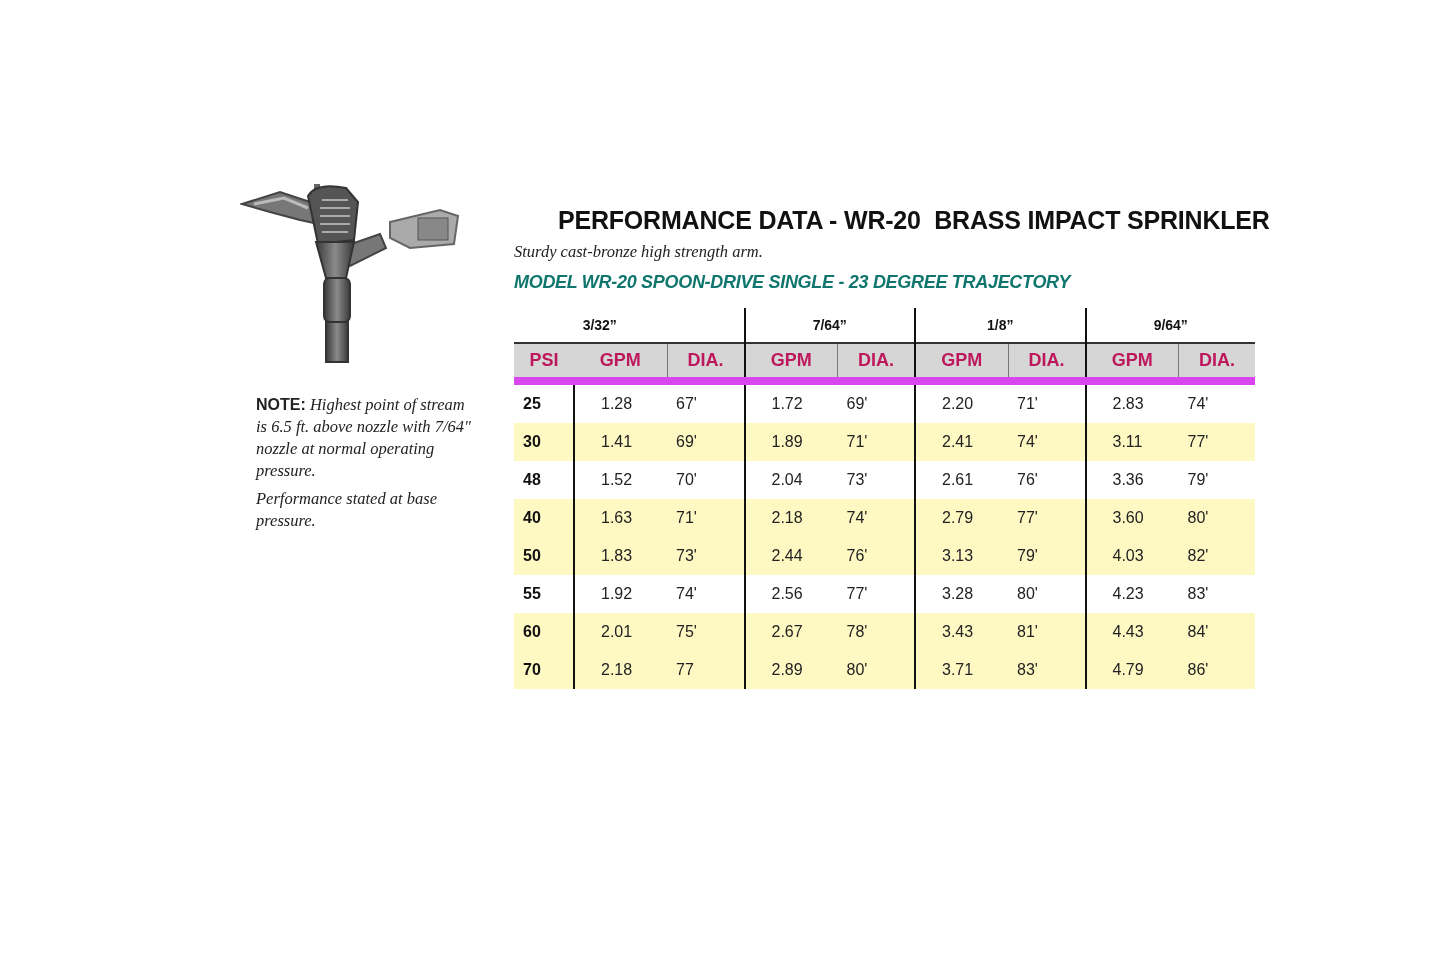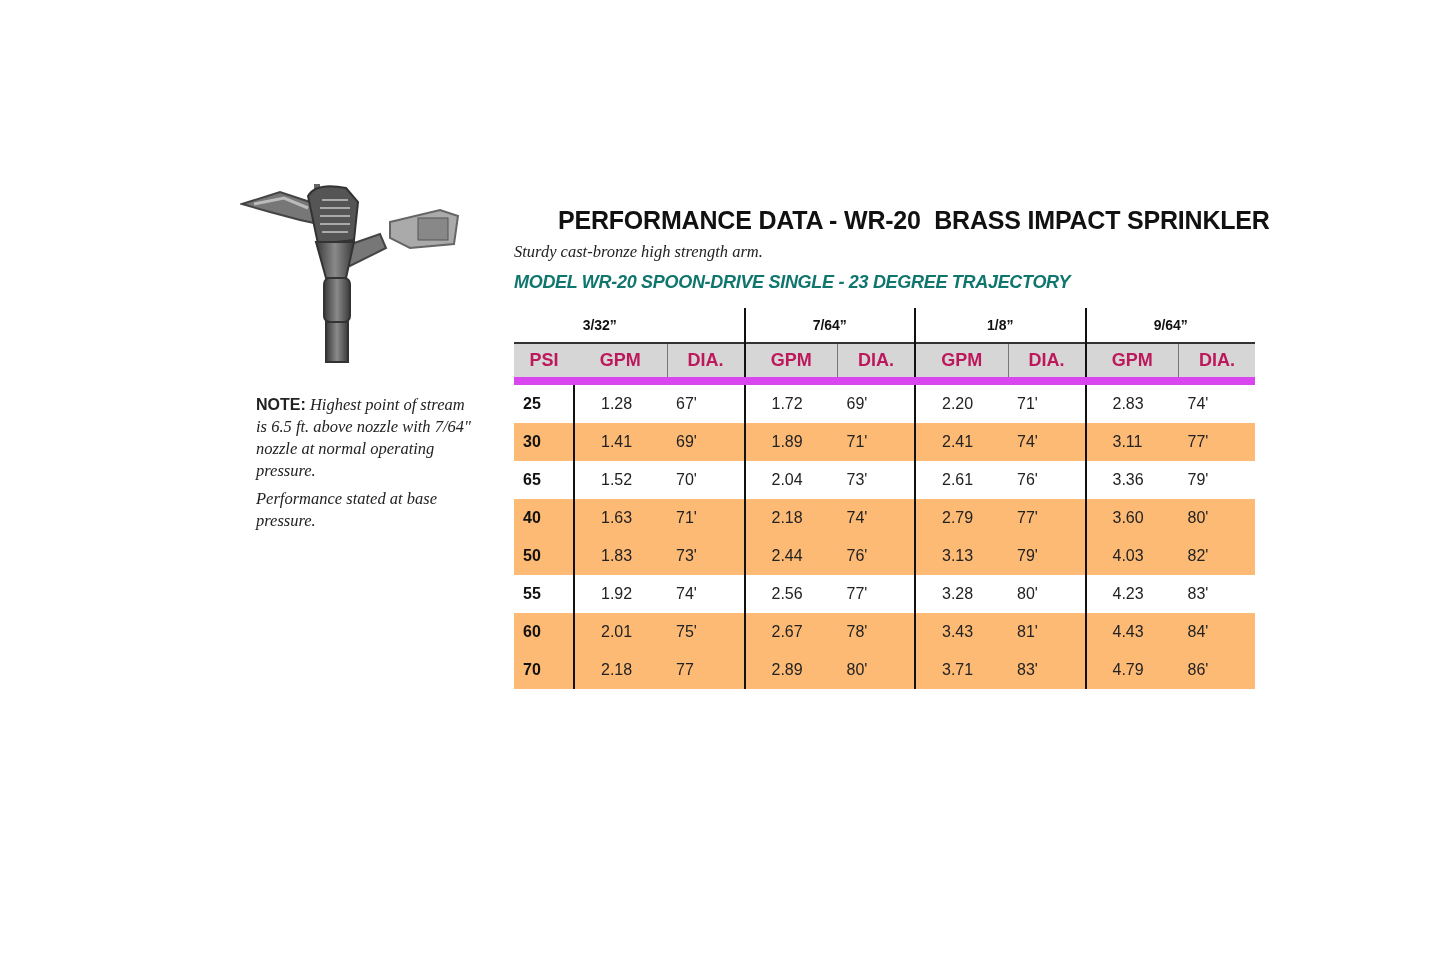--- a/index.html
+++ b/index.html
@@ -27,7 +27,7 @@
   .hdr-row th.inner { border-left: 1px solid #777; margin-top: 32px; }
 
   .data-row td { height: 38px; vertical-align: middle; color: #222; font-size: 16px; }
-  .data-row.shaded td { background: #fdba74; }
+  .data-row.shaded td { background: #fef9c3; }
   .data-row td.psi { font-weight: bold; padding-left: 9px; width: 50px; color: #111; }
   .data-row td.gpm { padding-left: 26px; width: 66px; border-left: 2px solid #111; }
   .data-row td.dia { padding-left: 9px; width: 67px; }

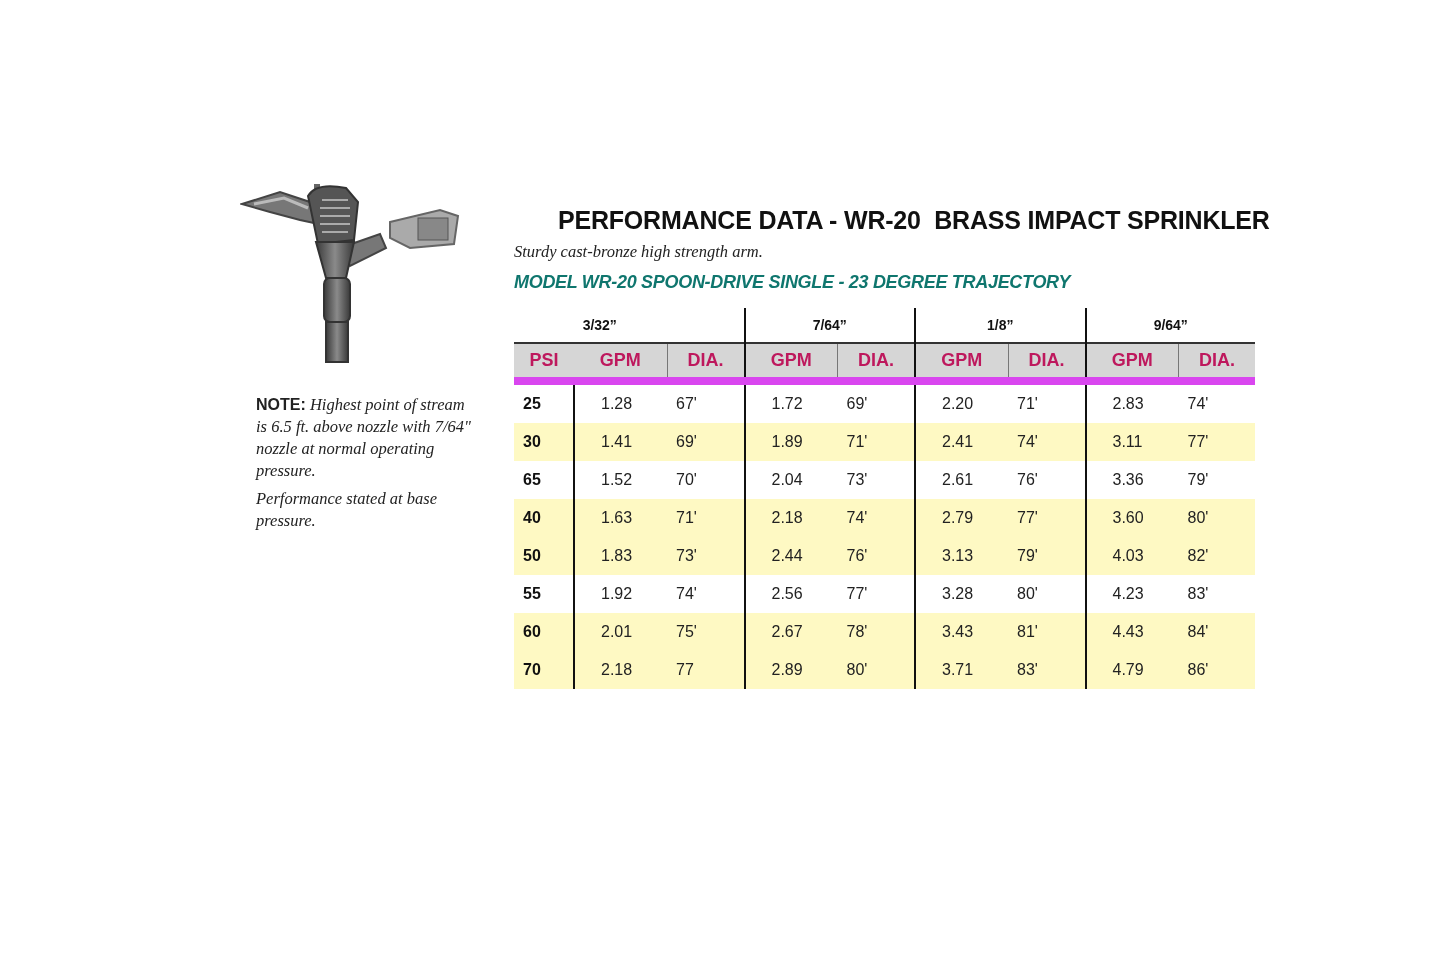--- a/index.html
+++ b/index.html
@@ -116,7 +116,7 @@
         <td class="dia">77'</td>
       </tr>
     <tr class="data-row">
-        <td class="psi">65</td>
+        <td class="psi">48</td>
         <td class="gpm">1.52</td>
         <td class="dia">70'</td>
         <td class="gpm">2.04</td>

